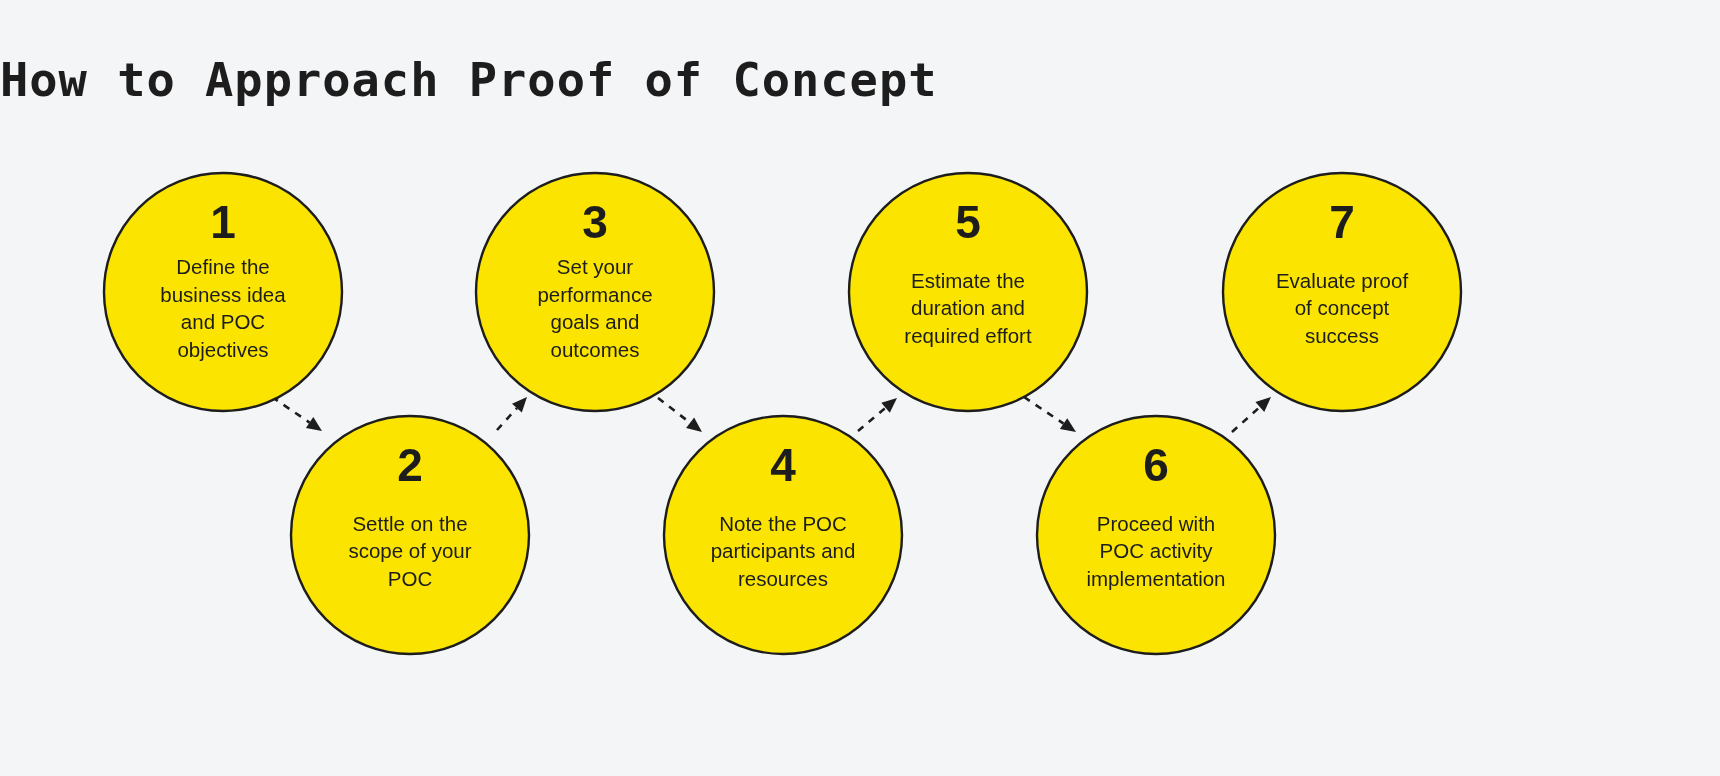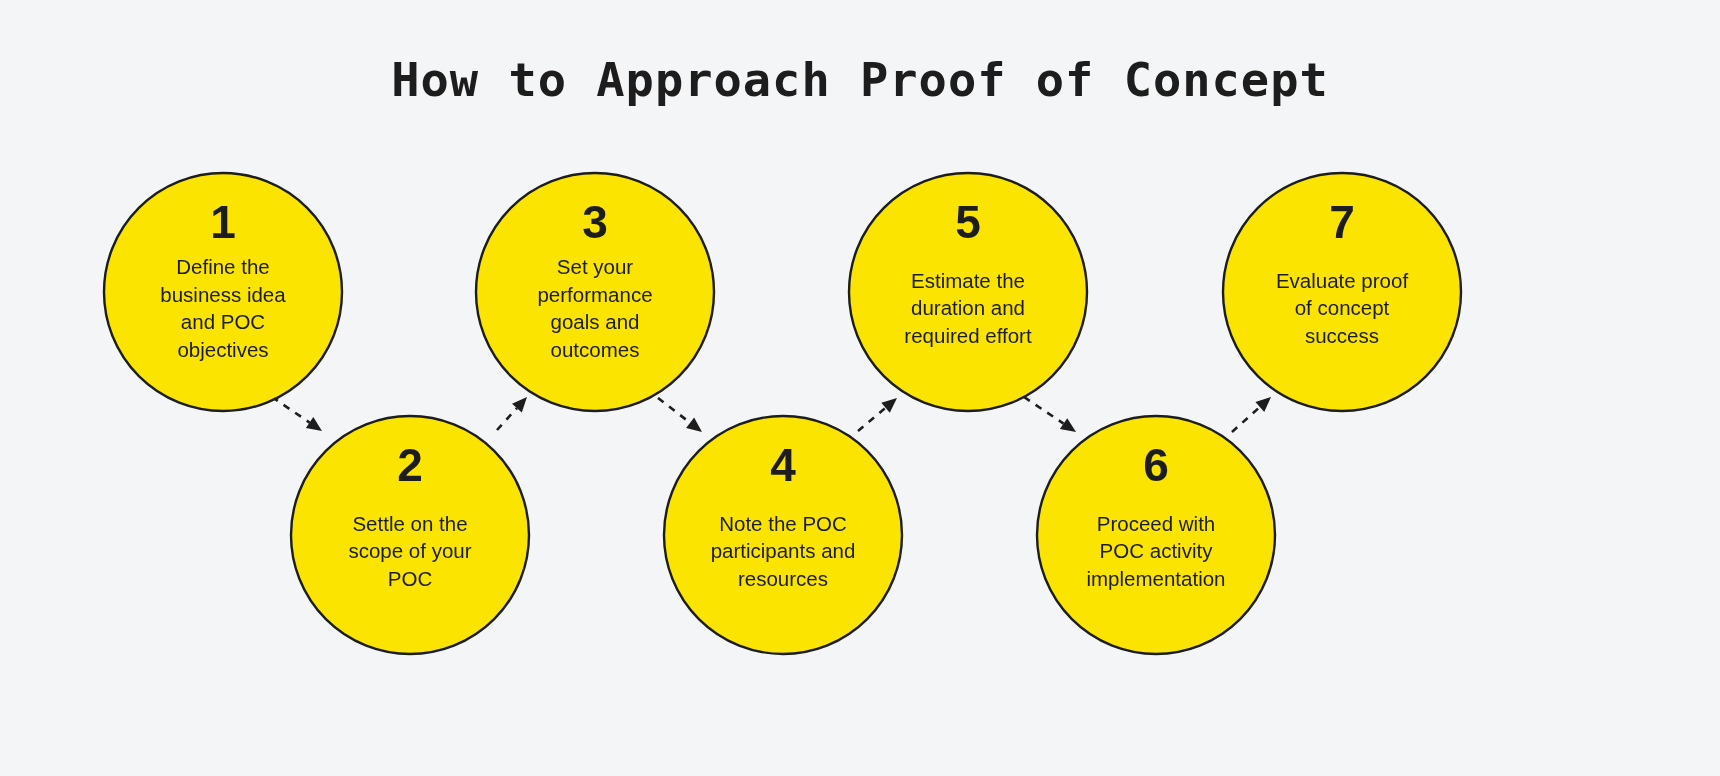--- a/index.html
+++ b/index.html
@@ -24,7 +24,7 @@
     left: 0;
     top: 52px;
     width: 1720px;
-    text-align: center;
+    text-align: left;
     font-family: "DejaVu Sans Mono", "Liberation Mono", monospace;
     font-size: 47px;
     font-weight: 700;

